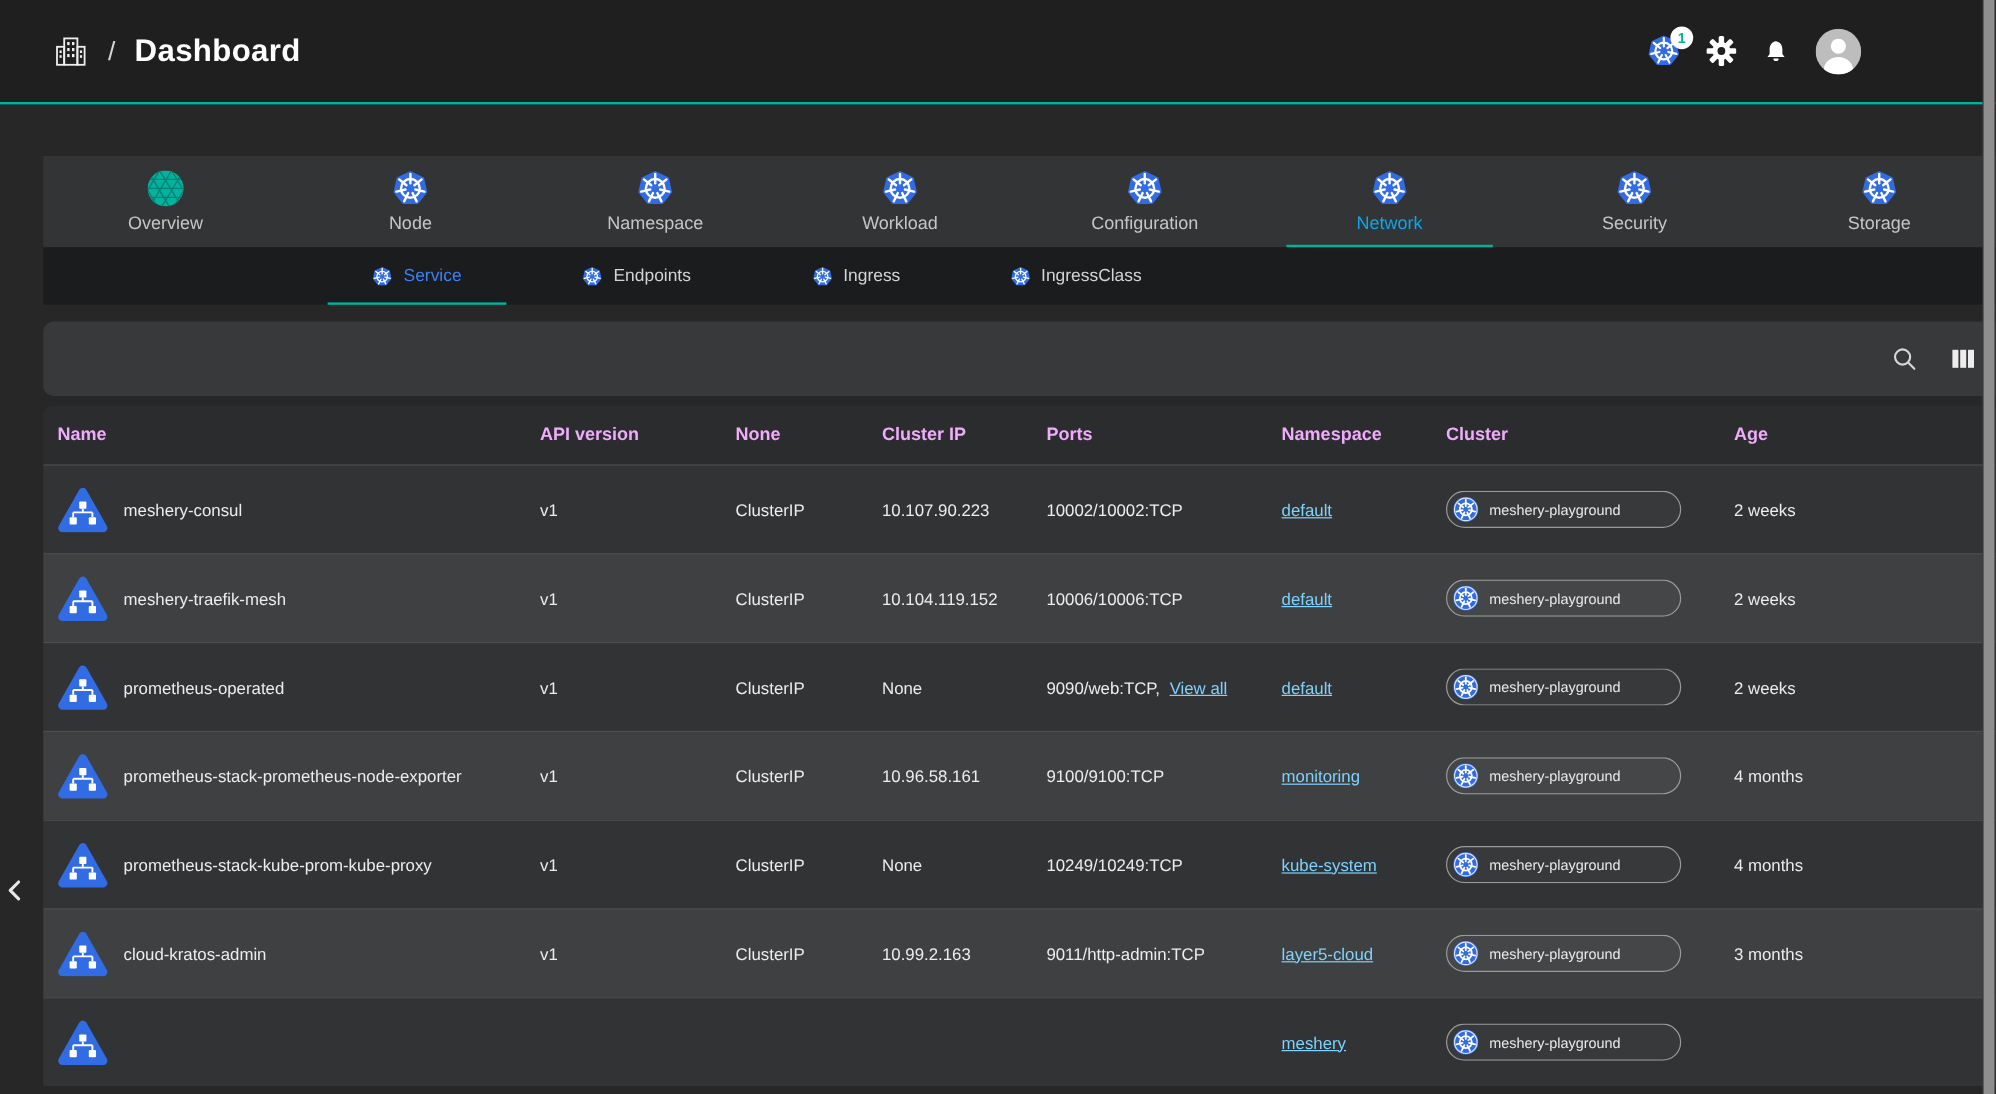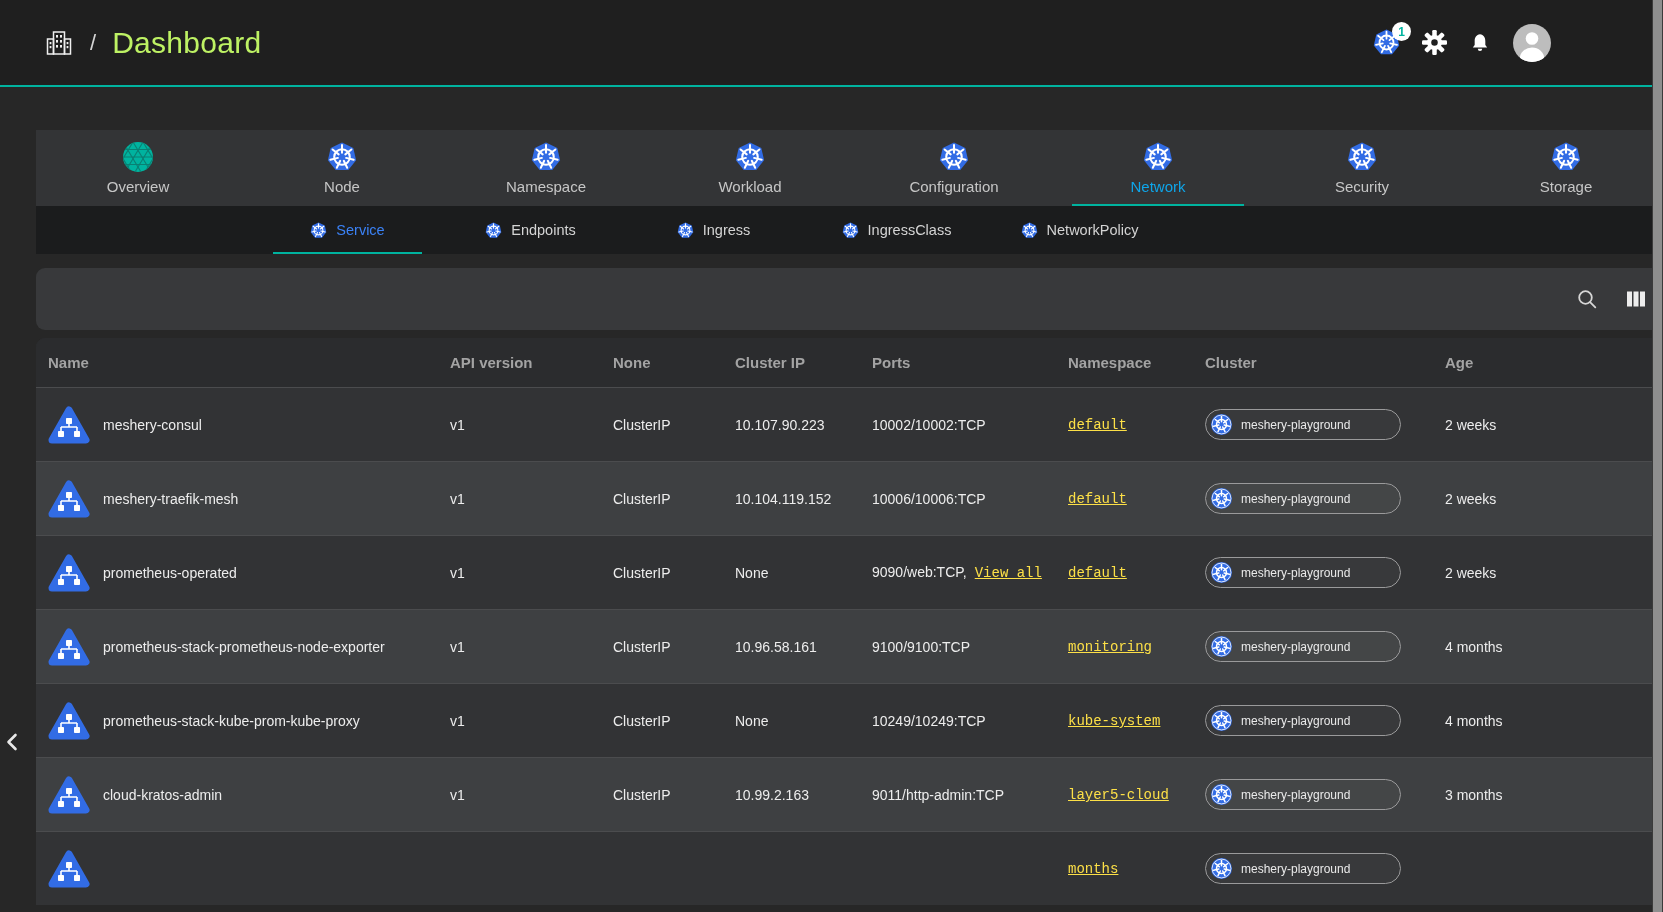--- a/index.html
+++ b/index.html
@@ -18,7 +18,7 @@
   }
   .appbar-left { display:flex; align-items:center; gap:16px; }
   .slash { color:#d5d5d5; font-size:22px; font-weight:400; }
-  .page-title { color:#bef264; font-size:30px; font-weight:400; letter-spacing:.3px; }
+  .page-title { color:#ffffff; font-size:26px; font-weight:700; letter-spacing:.3px; }
   .appbar-right { display:flex; align-items:center; gap:22px; }
   .iconbtn { background:none; border:none; cursor:pointer; display:flex; align-items:center; position:relative; padding:0; }
   .k8s-badge {

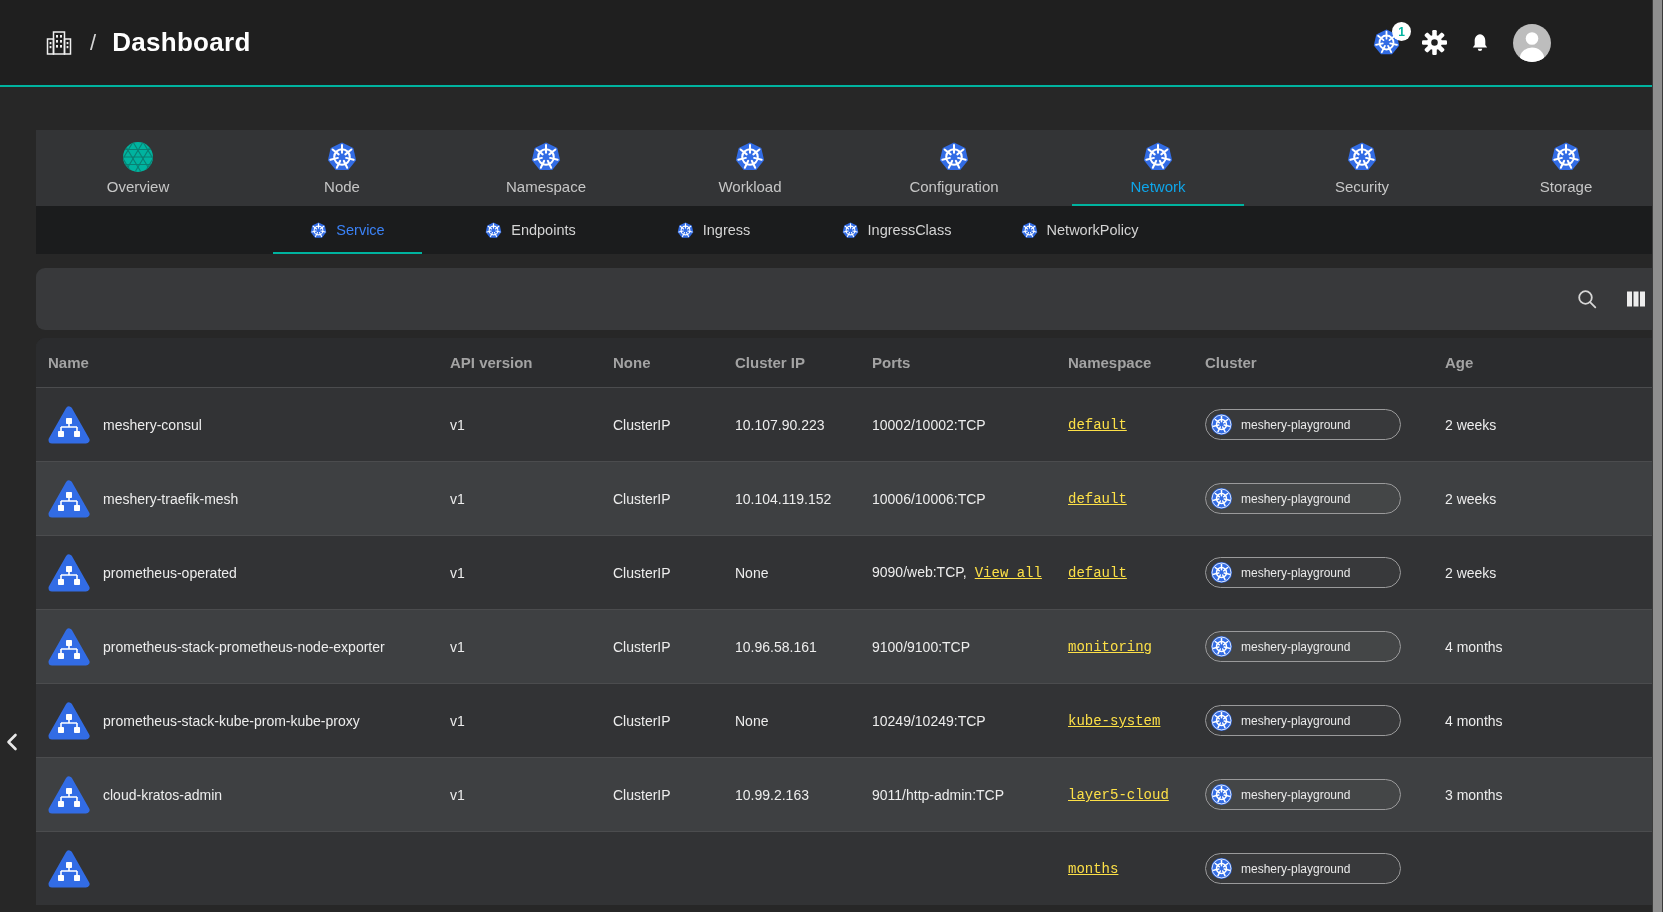--- a/index.html
+++ b/index.html
@@ -414,24 +414,6 @@
           </span>
           <span class="stab-label">IngressClass</span>
         </div>
-        <div class="stab">
-          <span class="stab-icon">
-            <svg width="17" height="17" viewBox="0 0 17 17">
-              <polygon points="8.5,0.5 14.8,3.5 16.3,10.3 12.0,15.7 5.0,15.7 0.7,10.3 2.2,3.5" fill="#326CE5"></polygon>
-              <g stroke="#fff" stroke-width="1.1" fill="none" stroke-linecap="round">
-                <circle cx="8.5" cy="8.5" r="4.4"></circle>
-                <line x1="8.5" y1="6.1" x2="8.5" y2="1.7"></line>
-                <line x1="10.4" y1="7.0" x2="13.8" y2="4.3"></line>
-                <line x1="10.8" y1="9.0" x2="15.1" y2="10.0"></line>
-                <line x1="9.5" y1="10.6" x2="11.5" y2="14.6"></line>
-                <line x1="7.5" y1="10.6" x2="5.5" y2="14.6"></line>
-                <line x1="6.2" y1="9.0" x2="1.9" y2="10.0"></line>
-                <line x1="6.6" y1="7.0" x2="3.2" y2="4.3"></line>
-              </g>
-            </svg>
-          </span>
-          <span class="stab-label">NetworkPolicy</span>
-        </div>
       </nav>
   </div>
 

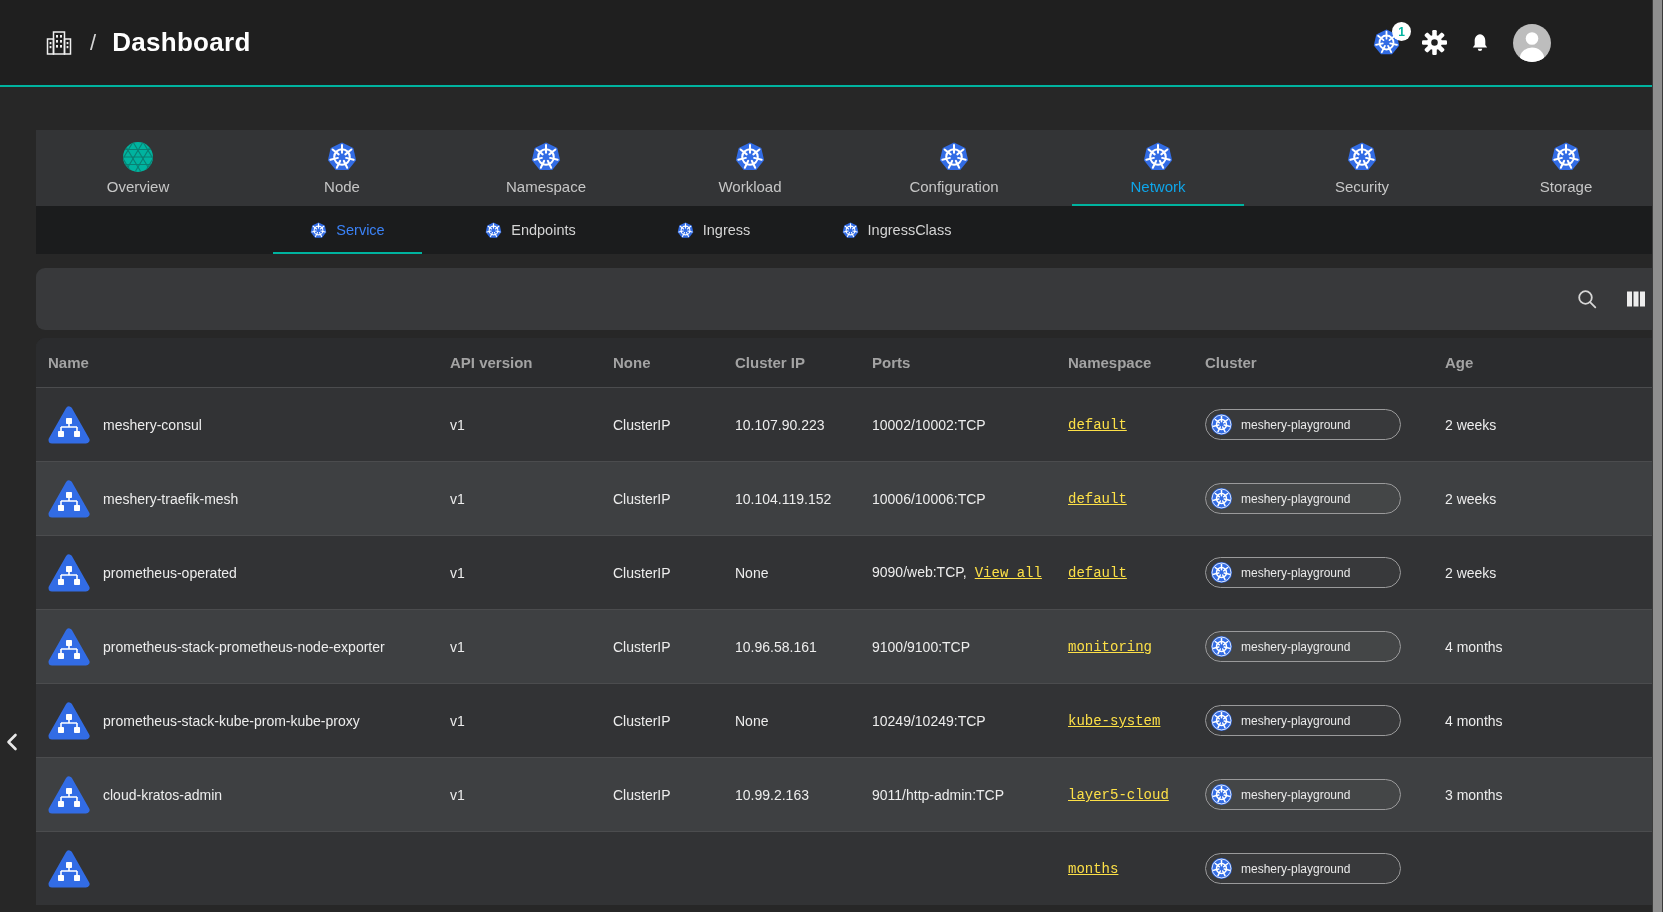--- a/index.html
+++ b/index.html
@@ -60,7 +60,7 @@
   .table-card { margin-top:8px; background:#2c2d2f; border-radius:9px 9px 0 0; overflow:hidden; }
   .tgrid { display:grid; grid-template-columns:402px 163px 122px 137px 196px 137px 240px 1fr; align-items:center; }
   .thead { height:49px; background:#2b2c2e; }
-  .th { font-size:15px; font-weight:700; color:#a3a3a3; padding-left:12px; white-space:nowrap; }
+  .th { font-size:15px; font-weight:700; color:#f0abfc; padding-left:12px; white-space:nowrap; }
   .trow { height:74px; border-top:1px solid #4b4c4e; }
   .trow.dark  { background:#323335; }
   .trow.light { background:#3e4042; }

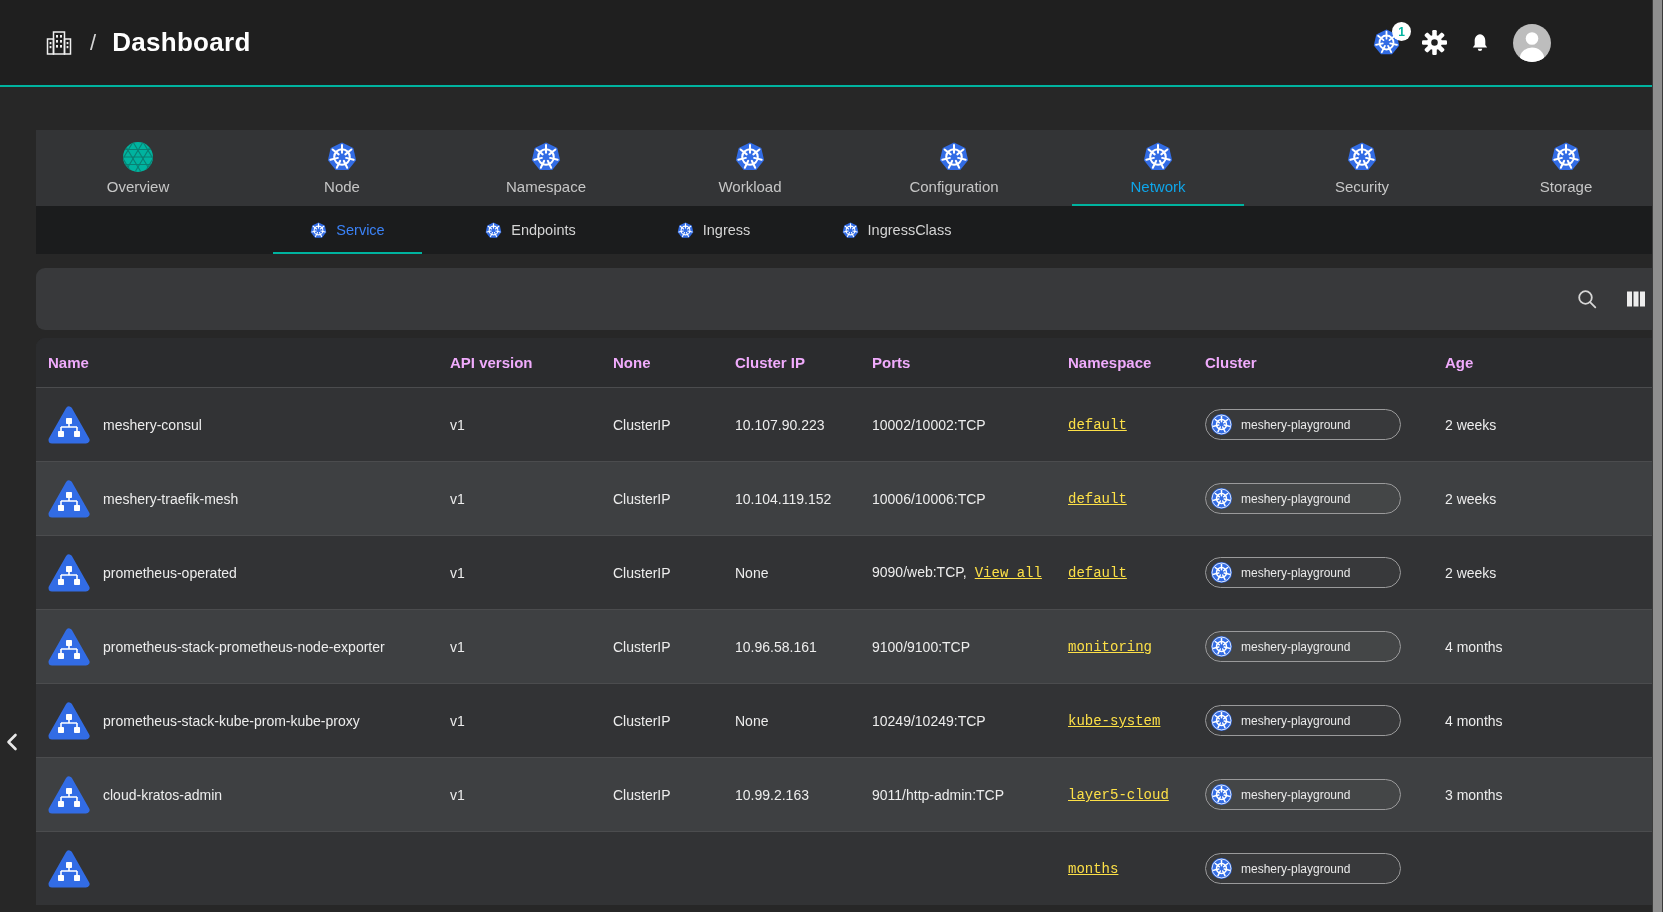--- a/index.html
+++ b/index.html
@@ -67,7 +67,7 @@
   .td { font-size:14px; color:#ededed; padding-left:12px; white-space:nowrap; overflow:hidden; }
   .name-cell { display:flex; align-items:center; gap:13px; }
   .svc-icon { display:flex; flex:none; }
-  .ns-link, .ports-link { color:#fde047; text-decoration:underline; cursor:pointer;font-family:Liberation Mono, monospace; }
+  .ns-link, .ports-link { color:#7dd3fc; text-decoration:underline; cursor:pointer; }
   .ports-link { margin-left:8px; }
   .chip {
     display:inline-flex; align-items:center; gap:9px;

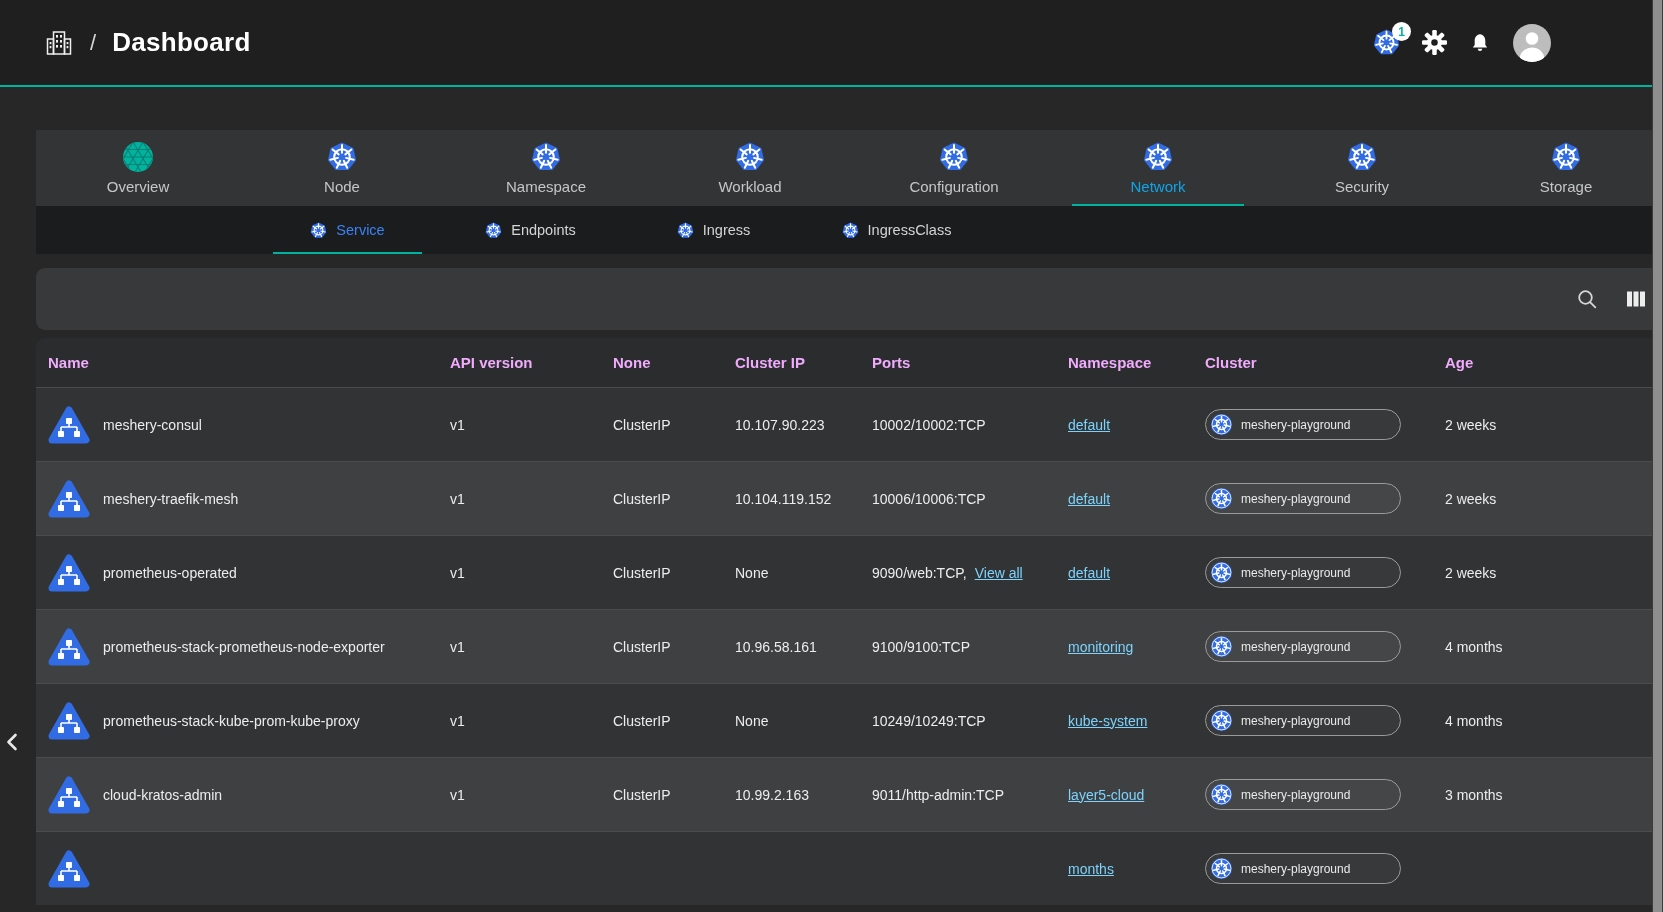--- a/index.html
+++ b/index.html
@@ -714,7 +714,7 @@
           <div class="td"></div>
           <div class="td"></div>
           <div class="td"><span></span></div>
-          <div class="td"><span class="ns-link">months</span></div>
+          <div class="td"><span class="ns-link">meshery</span></div>
           <div class="td"><span class="chip">
               <span class="chip-icon">
                 <svg width="21" height="21" viewBox="0 0 21 21">

